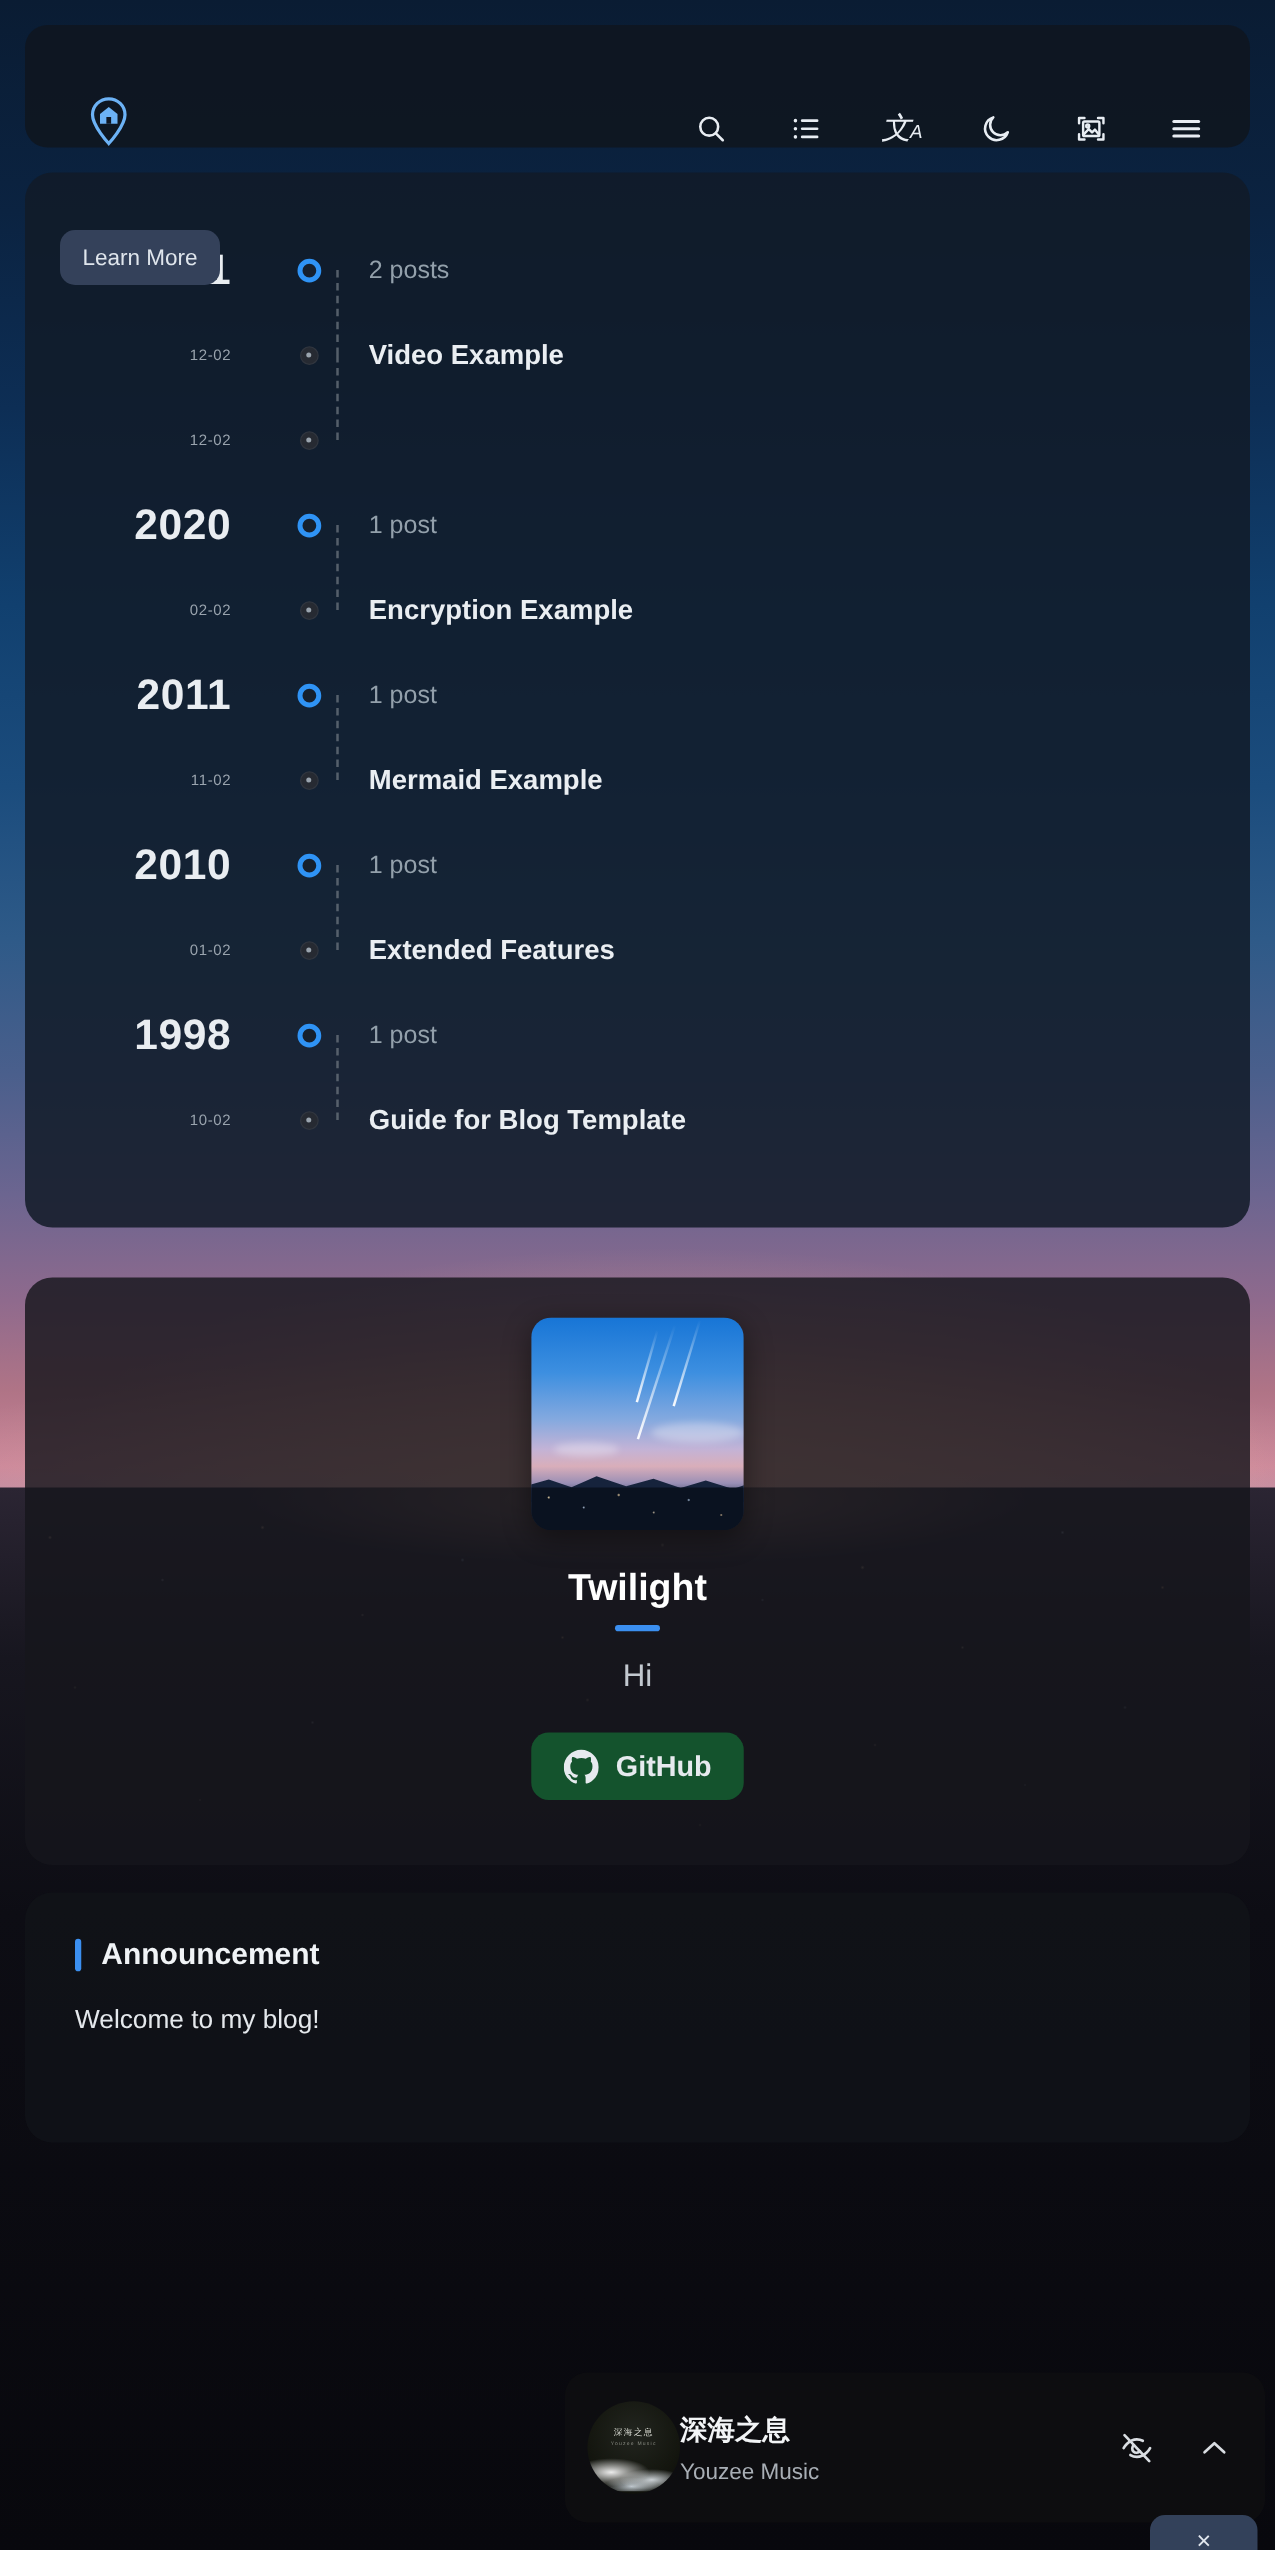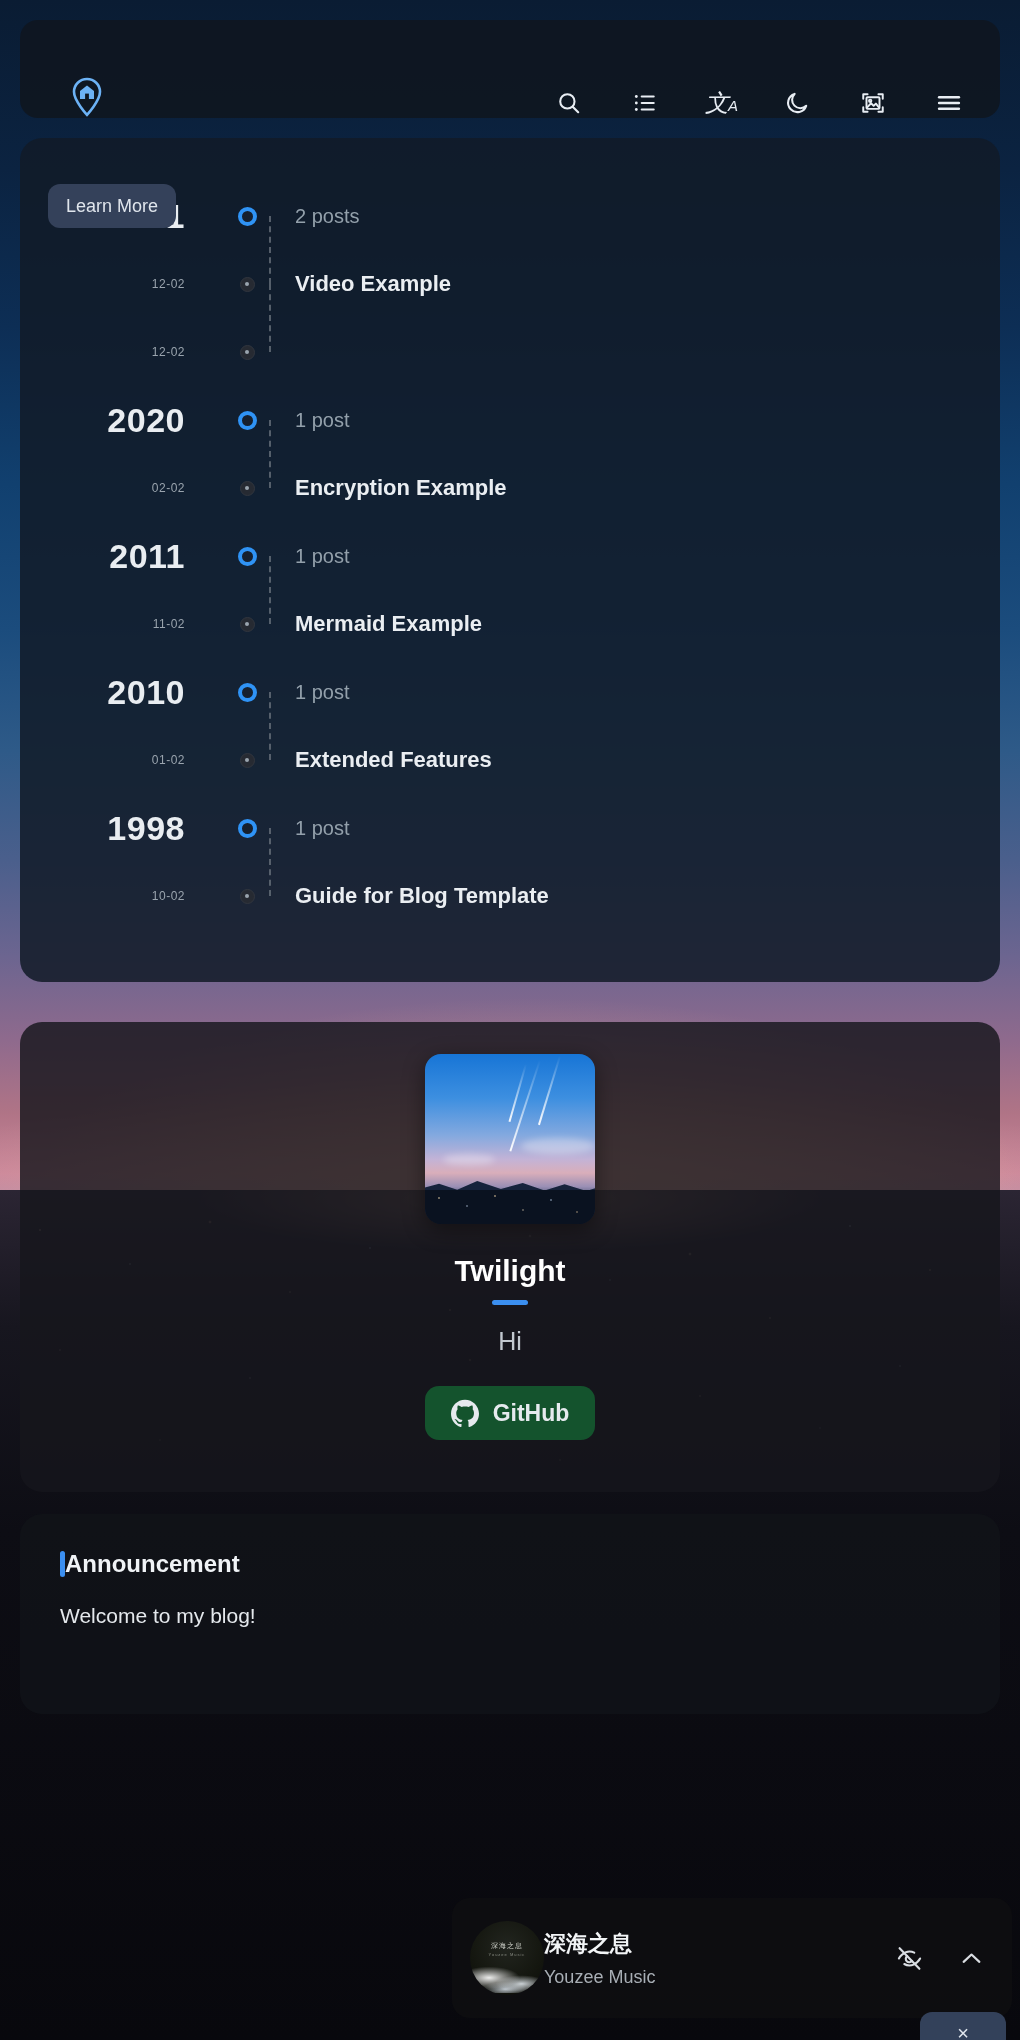--- a/index.html
+++ b/index.html
@@ -343,7 +343,7 @@
   .ann-head {
     display: flex;
     align-items: center;
-    gap: 0;
+    gap: 16px;
   }
   .ann-bar {
     width: 5px; height: 26px;

